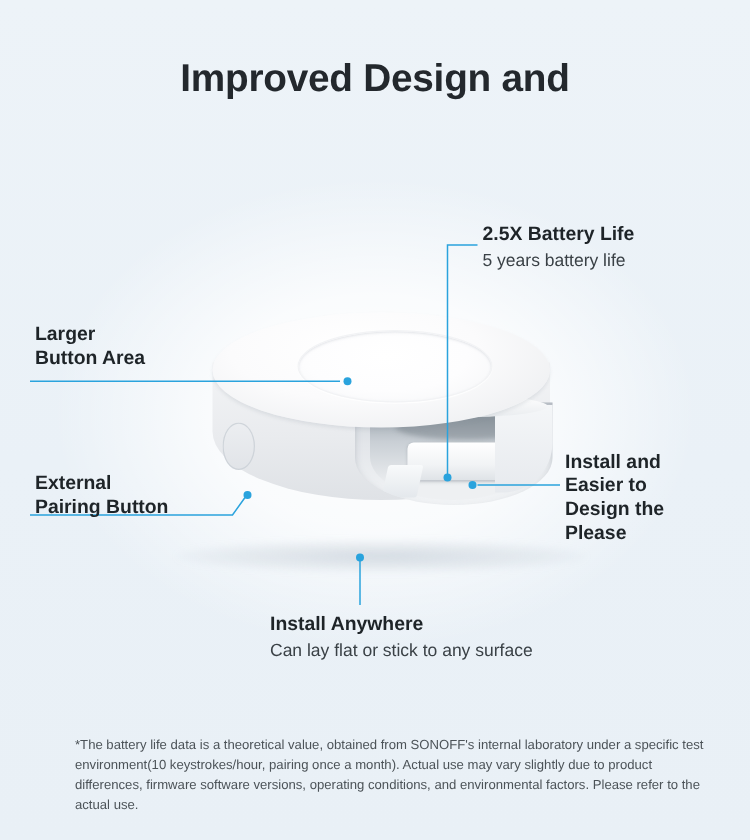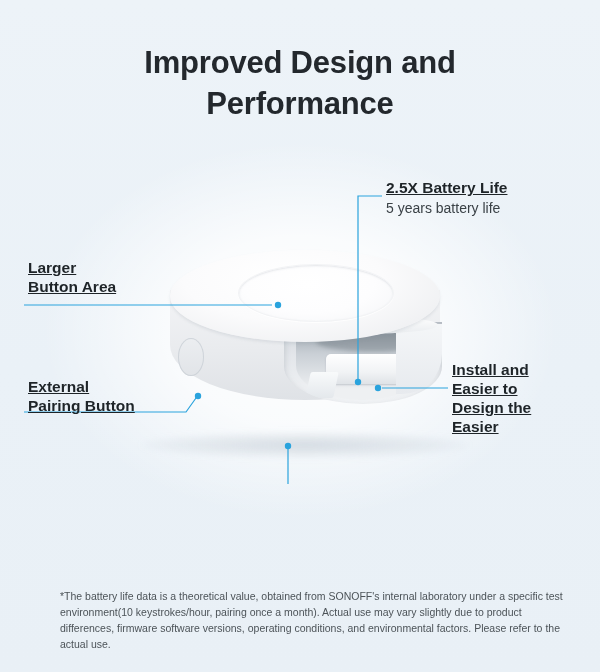--- a/index.html
+++ b/index.html
@@ -222,7 +222,6 @@
 
   <div class="title">
     <span>Improved Design and</span>
-    <span class="l2">Performance</span>
   </div>
 
   <div class="ground-shadow"></div>

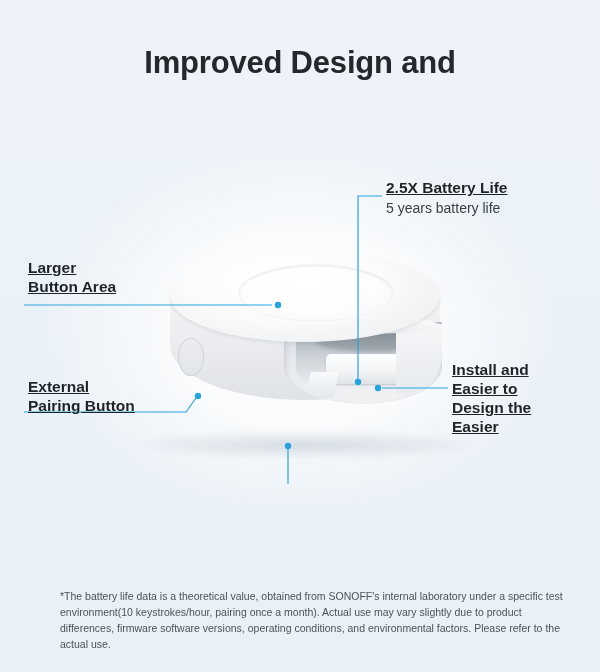--- a/index.html
+++ b/index.html
@@ -180,7 +180,6 @@
     font-weight: bold;
     color: #1e2428;
     line-height: 19px;
-    text-decoration: underline;
   }
   .callout .sub {
     font-size: 14px;

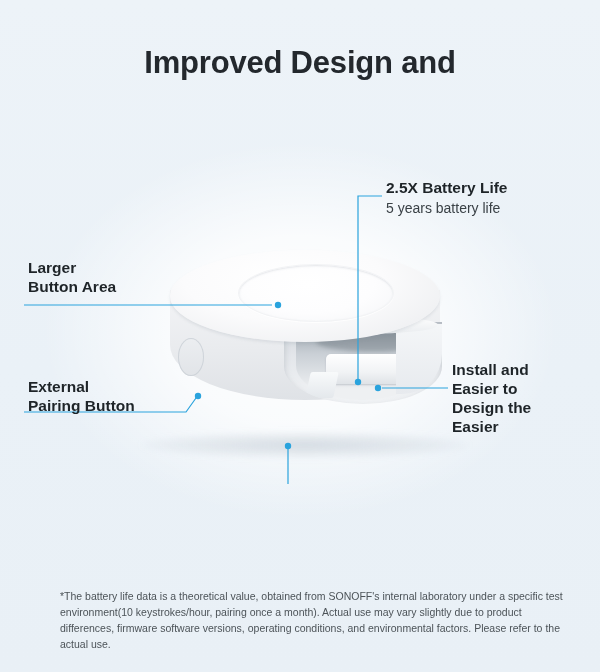--- a/index.html
+++ b/index.html
@@ -276,7 +276,7 @@
     <div class="head">Install and</div>
     <div class="head">Easier to</div>
     <div class="head">Design the</div>
-    <div class="head">Easier</div>
+    <div class="head">Please</div>
   </div>
 
 

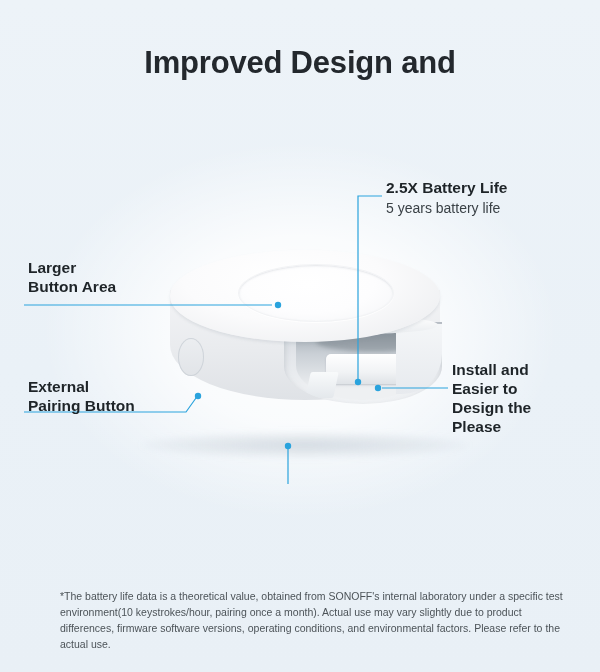--- a/index.html
+++ b/index.html
@@ -279,6 +279,10 @@
     <div class="head">Please</div>
   </div>
 
+  <div class="callout c-install">
+    <div class="head">Install Anywhere</div>
+    <div class="sub">Can lay flat or stick to any surface</div>
+  </div>
 
   <div class="footnote">*The battery life data is a theoretical value, obtained from SONOFF's internal laboratory under a specific test environment(10 keystrokes/hour, pairing once a month). Actual use may vary slightly due to product differences, firmware software versions, operating conditions, and environmental factors. Please refer to the actual use.</div>
 </div>

